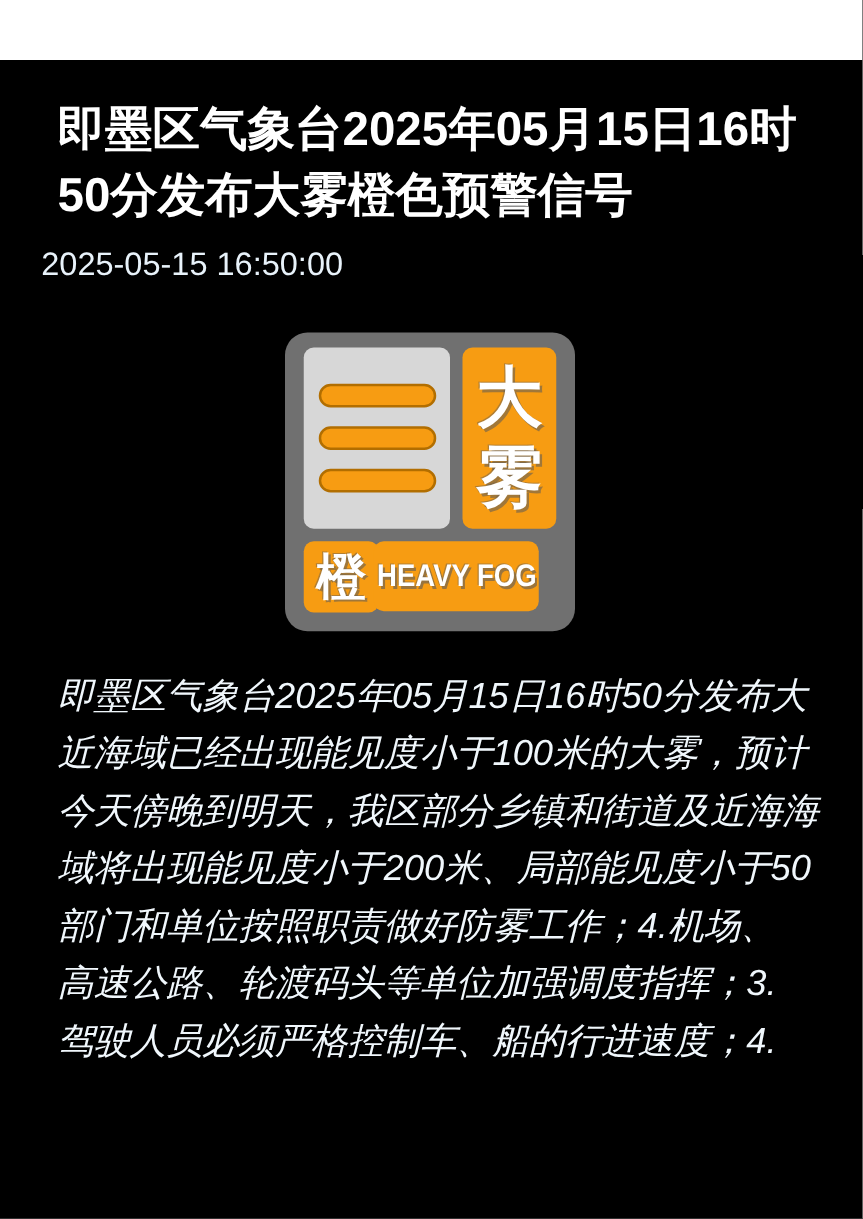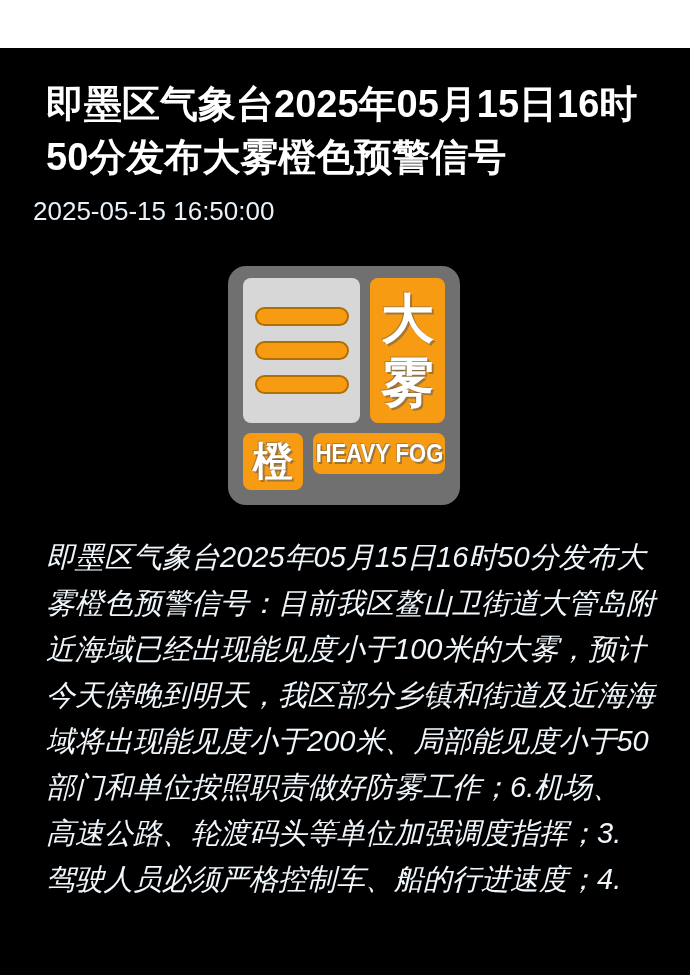--- a/index.html
+++ b/index.html
@@ -59,7 +59,7 @@
     text-shadow:-1px -1px 0 rgba(90,90,90,0.45), 2px 2px 0 rgba(90,90,90,0.55);
   }
   .panel.name-en {
-    left:85px; top:167px; width:132px; height:41px;
+    left:71px; top:167px; width:132px; height:56px;
     display:flex; align-items:center; justify-content:center;
     color:#FFFFFF; font-size:25px; font-weight:700;
     white-space:nowrap;

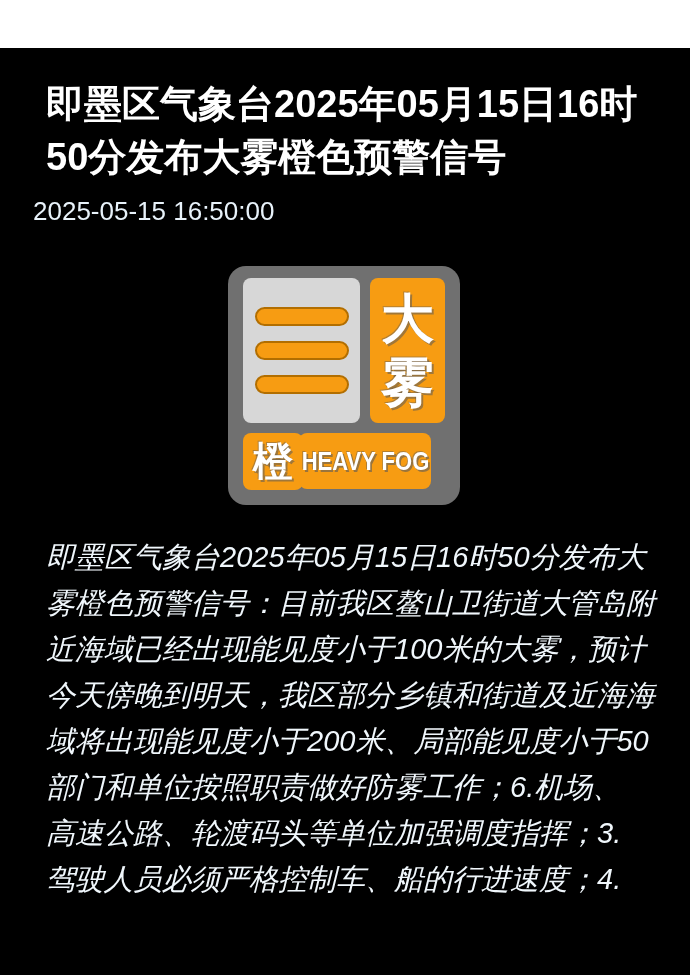--- a/index.html
+++ b/index.html
@@ -115,7 +115,6 @@
 
   <div class="bodytext">
     <div>即墨区气象台2025年05月15日16时50分发布大</div>
-    <div>雾橙色预警信号：目前我区鳌山卫街道大管岛附</div>
     <div>近海域已经出现能见度小于100米的大雾，预计</div>
     <div>今天傍晚到明天，我区部分乡镇和街道及近海海</div>
     <div>域将出现能见度小于200米、局部能见度小于50</div>

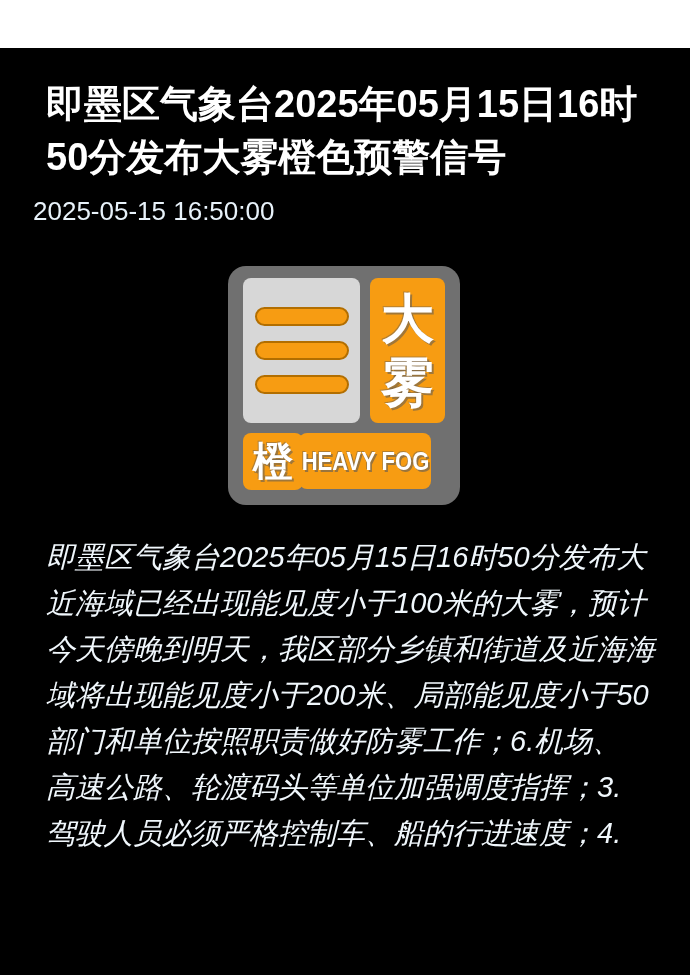--- a/index.html
+++ b/index.html
@@ -118,7 +118,7 @@
     <div>近海域已经出现能见度小于100米的大雾，预计</div>
     <div>今天傍晚到明天，我区部分乡镇和街道及近海海</div>
     <div>域将出现能见度小于200米、局部能见度小于50</div>
-    <div>部门和单位按照职责做好防雾工作；6.机场、</div>
+    <div>部门和单位按照职责做好防雾工作；4.机场、</div>
     <div>高速公路、轮渡码头等单位加强调度指挥；3.</div>
     <div>驾驶人员必须严格控制车、船的行进速度；4.</div>
   </div>

